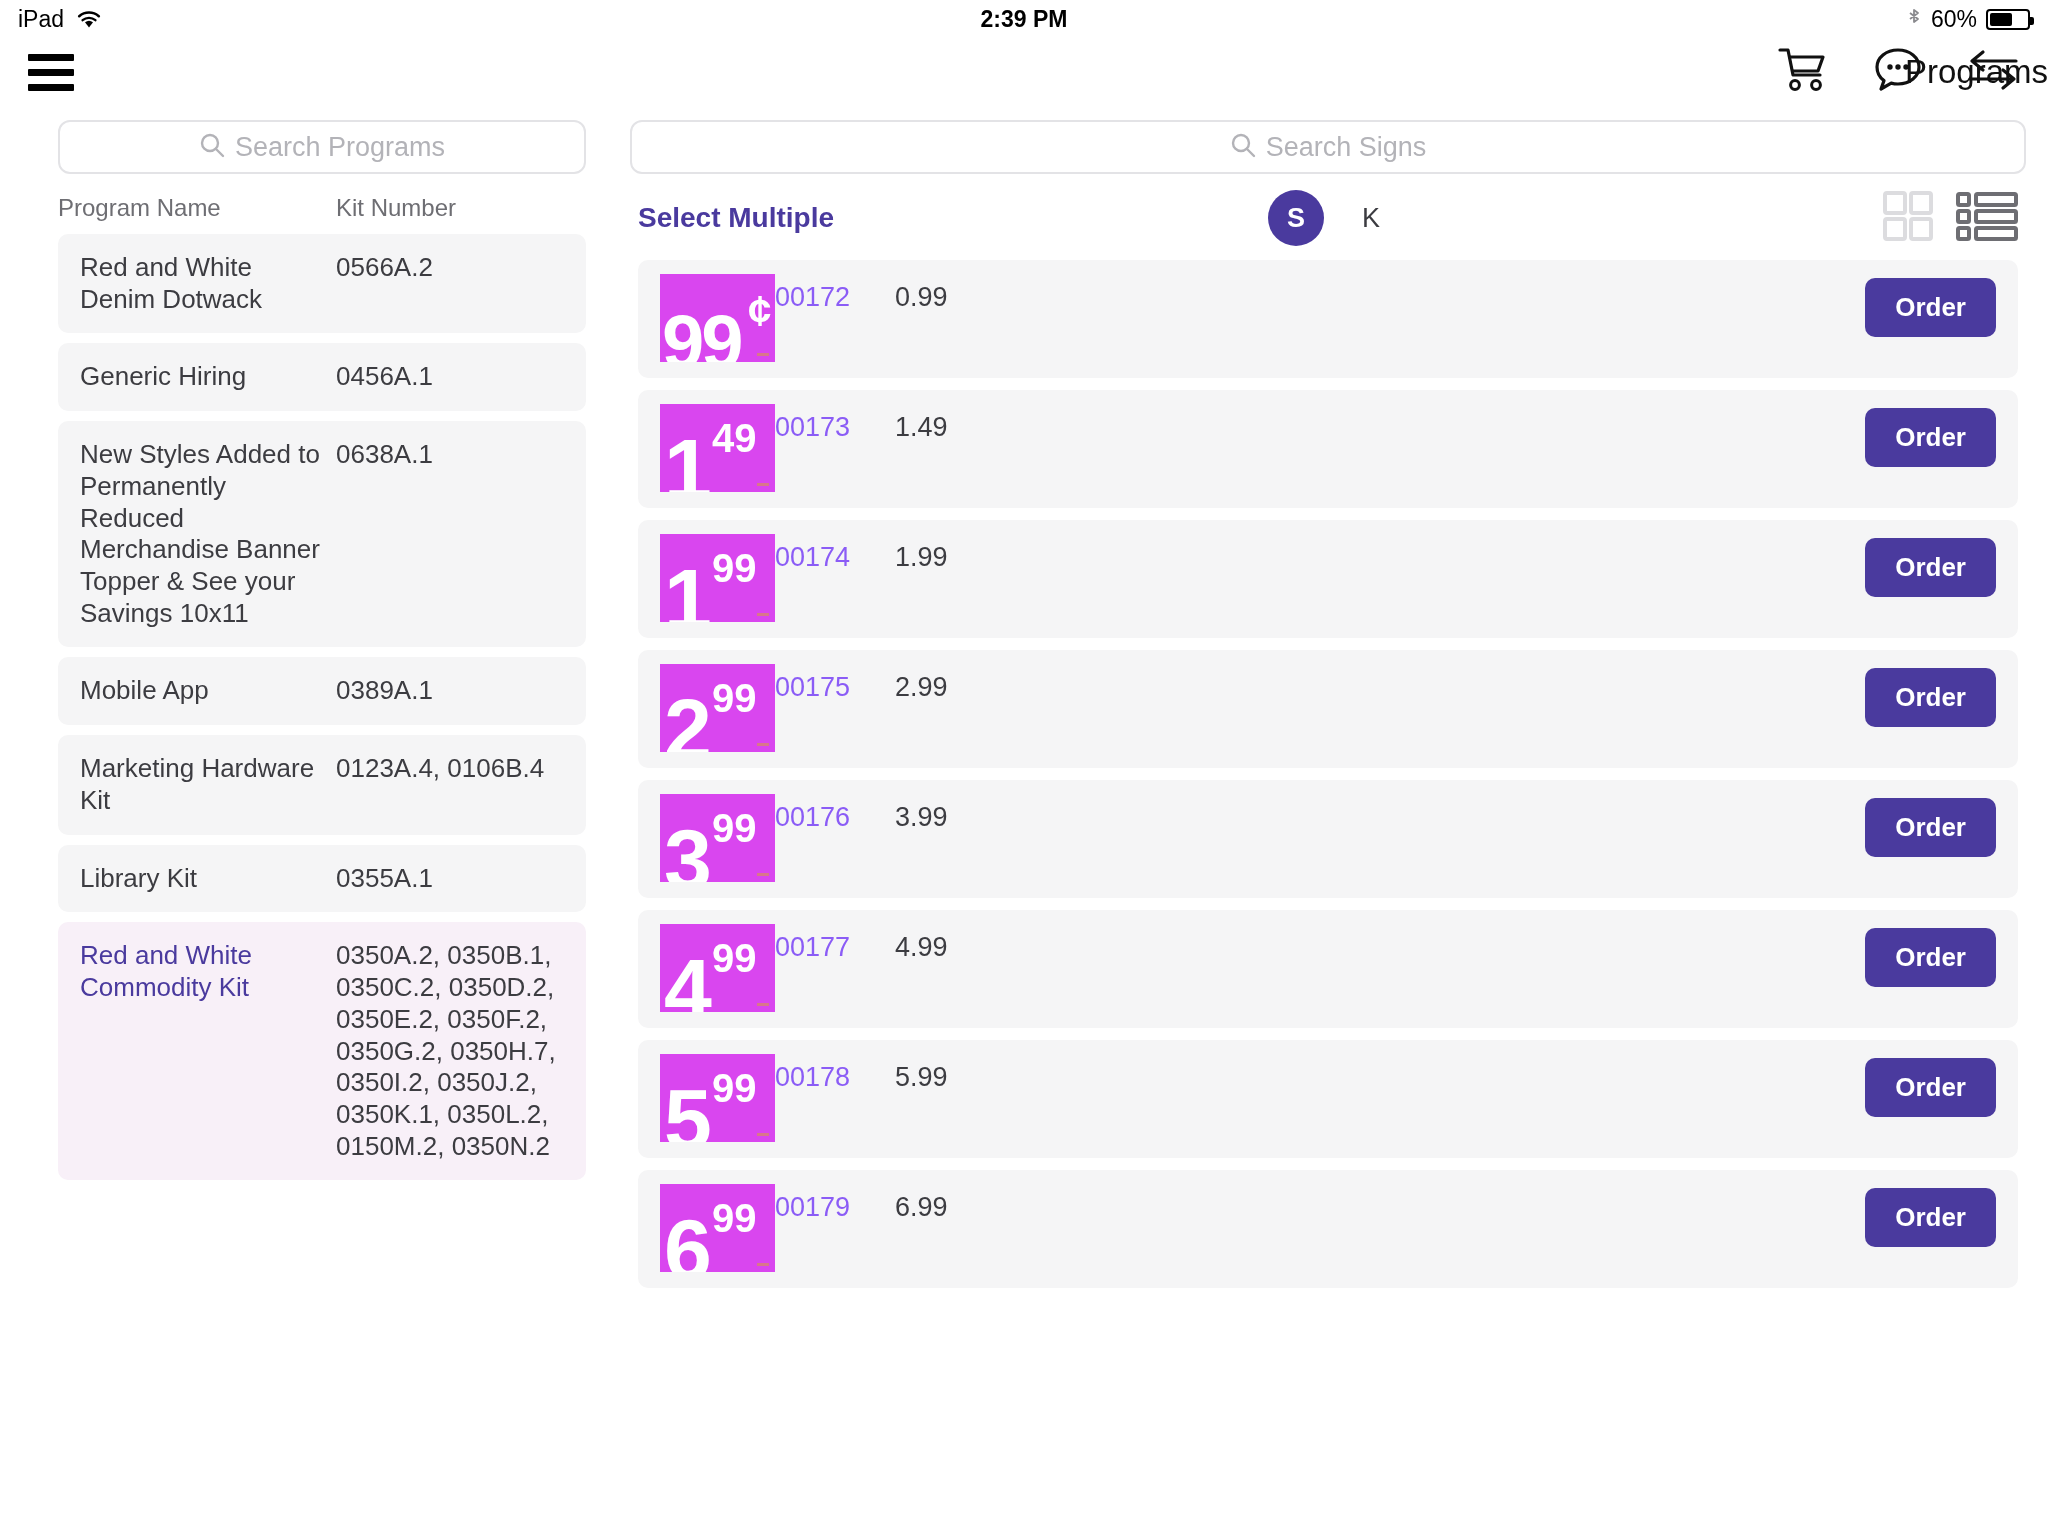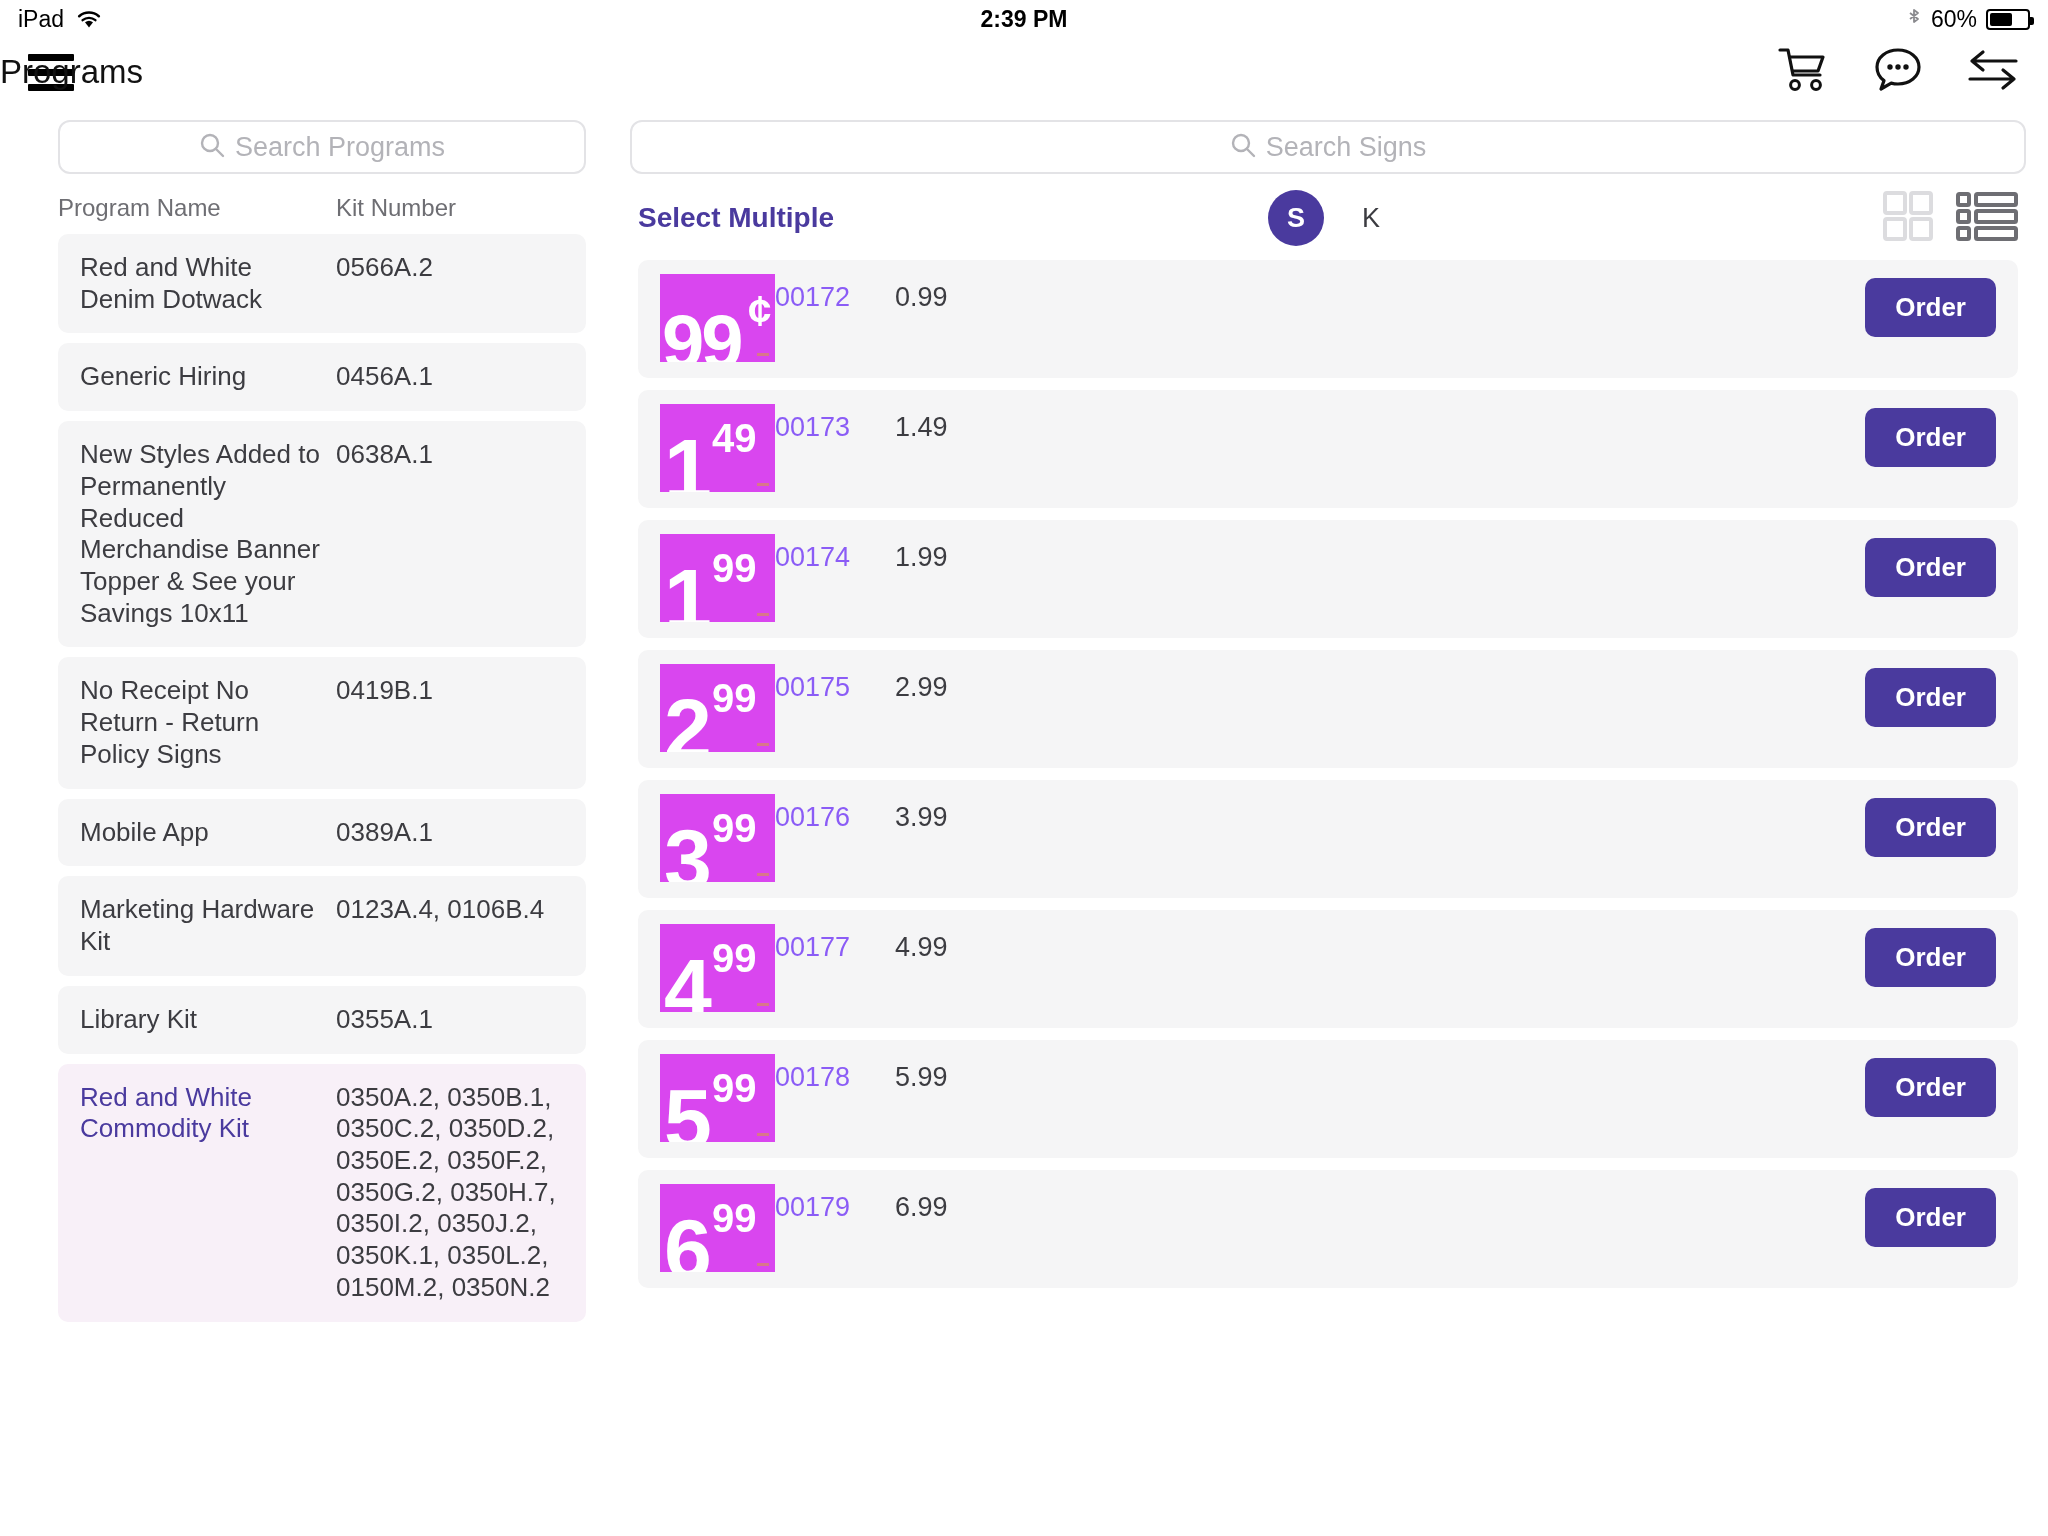--- a/index.html
+++ b/index.html
@@ -43,7 +43,7 @@
   .hamburger span { display: block; height: 7px; background: #000; border-radius: 1px; margin-bottom: 8px; }
   .hamburger span:last-child { margin-bottom: 0; }
   .nav-title {
-    position: absolute; left: 0; right: 0; text-align: left;
+    position: absolute; left: 0; right: 0; text-align: right;
     font-size: 33px; color: #111; pointer-events: none;
   }
   .nav-actions { margin-left: auto; display: flex; align-items: center; gap: 42px; z-index: 2; }

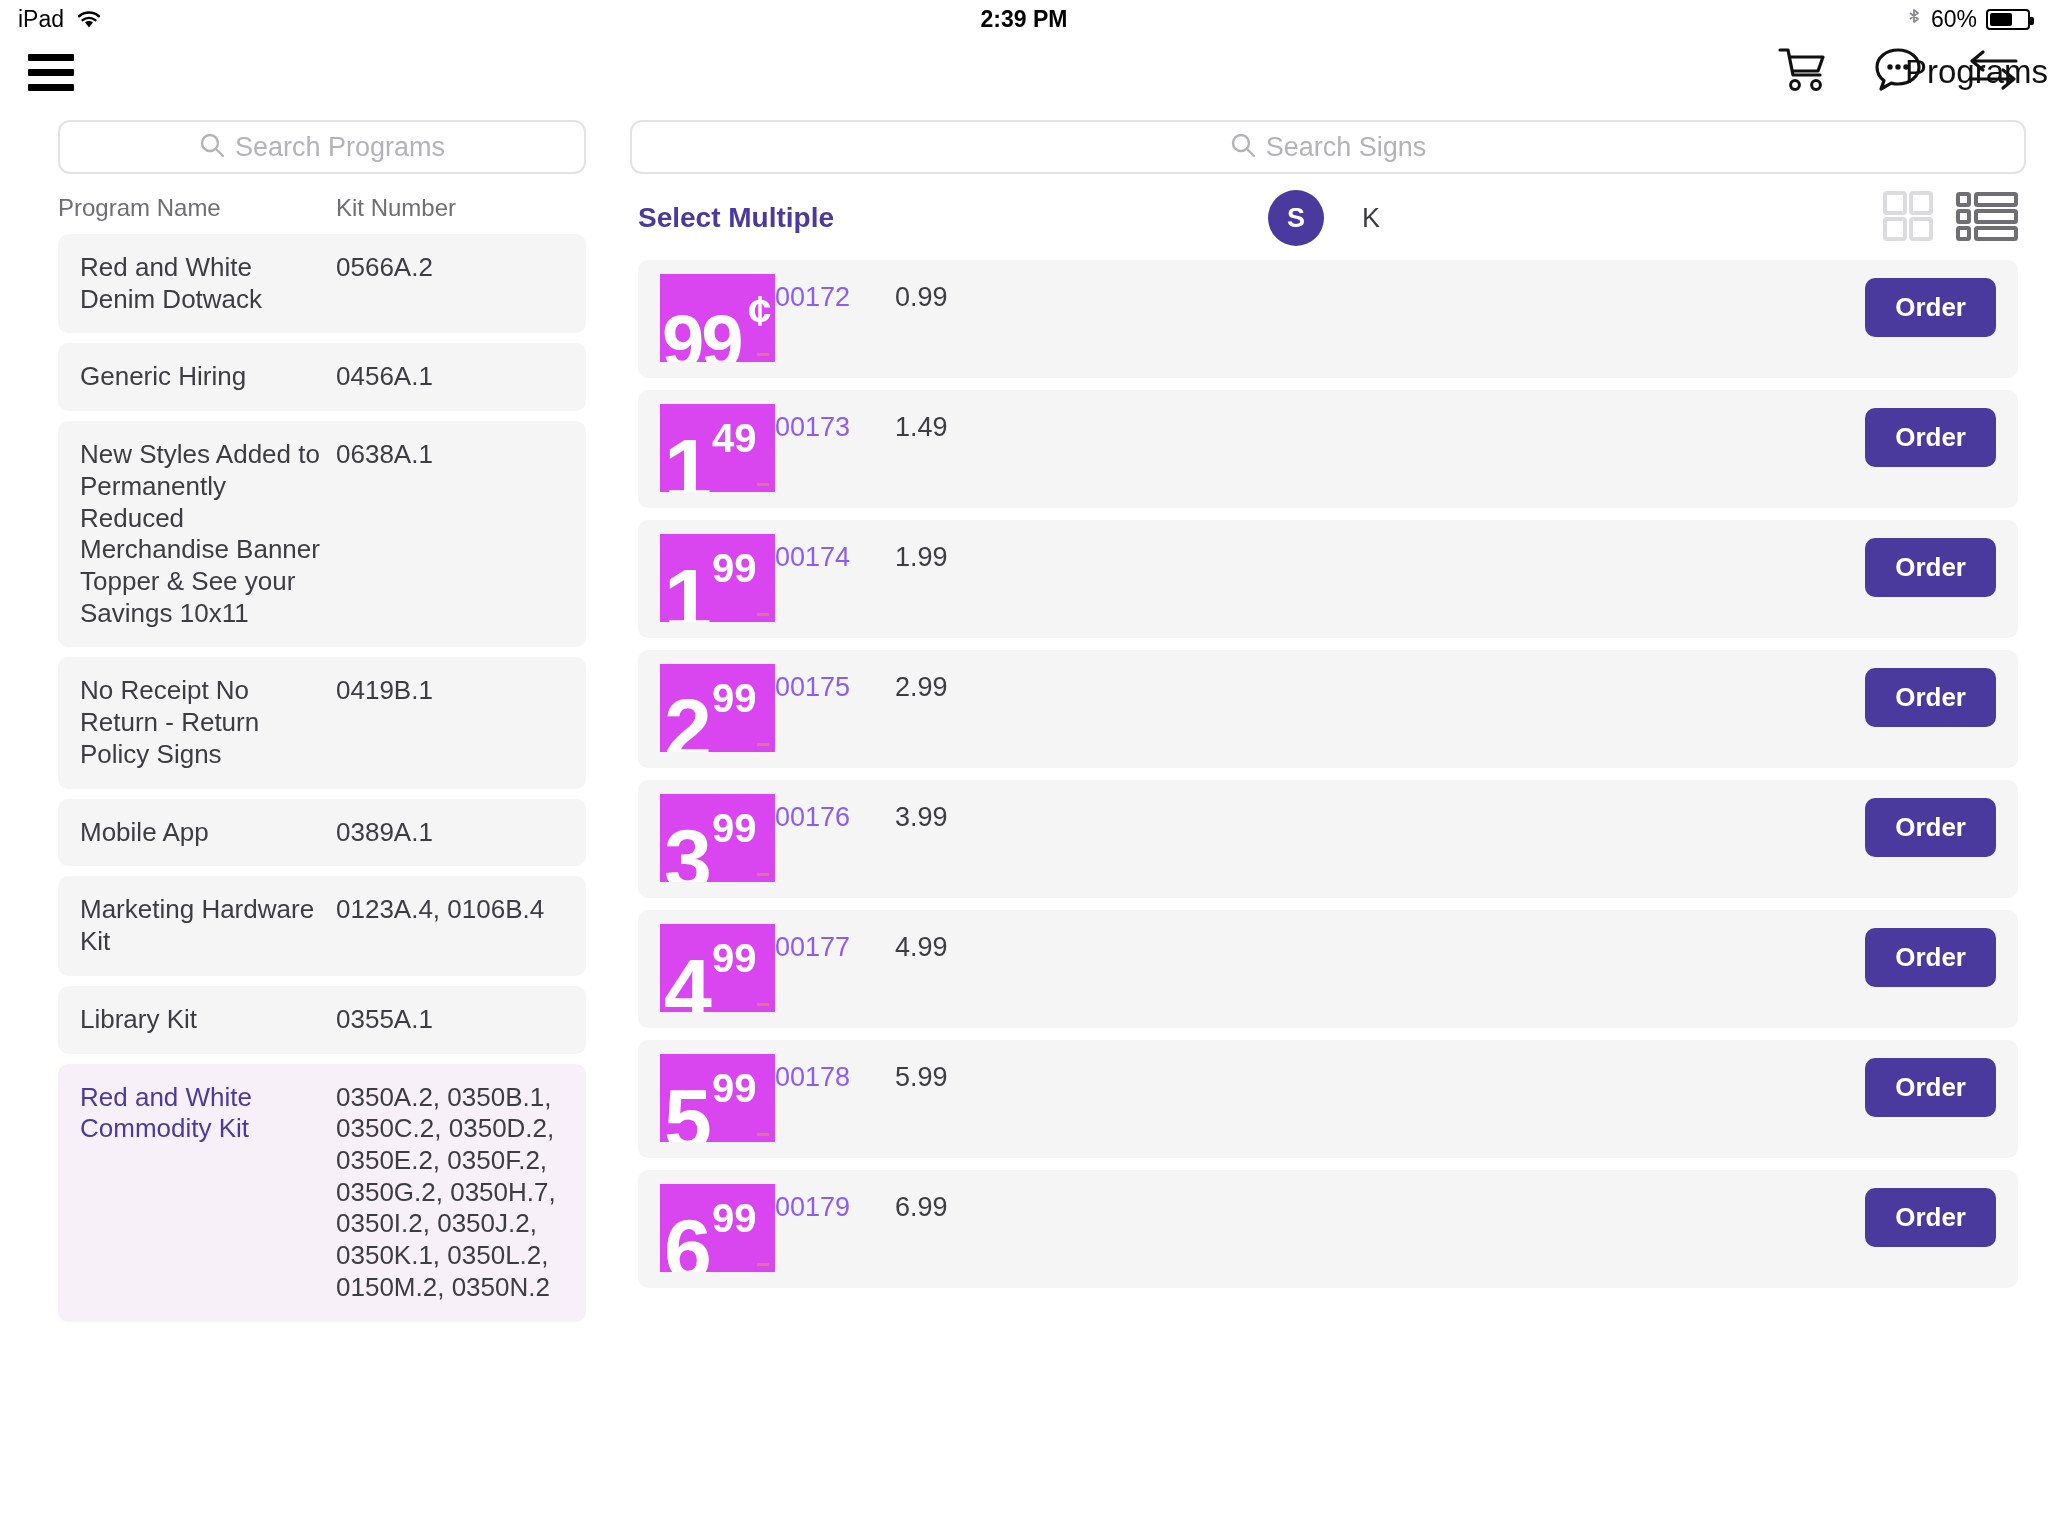--- a/index.html
+++ b/index.html
@@ -228,10 +228,6 @@
           <div class="prow">
             <div class="pname">New Styles Added to Permanently Reduced Merchandise Banner Topper &amp; See your Savings 10x11</div>
             <div class="pkit">0638A.1</div>
-          </div>
-          <div class="prow">
-            <div class="pname">No Receipt No Return - Return Policy Signs</div>
-            <div class="pkit">0419B.1</div>
           </div>
           <div class="prow">
             <div class="pname">Mobile App</div>

